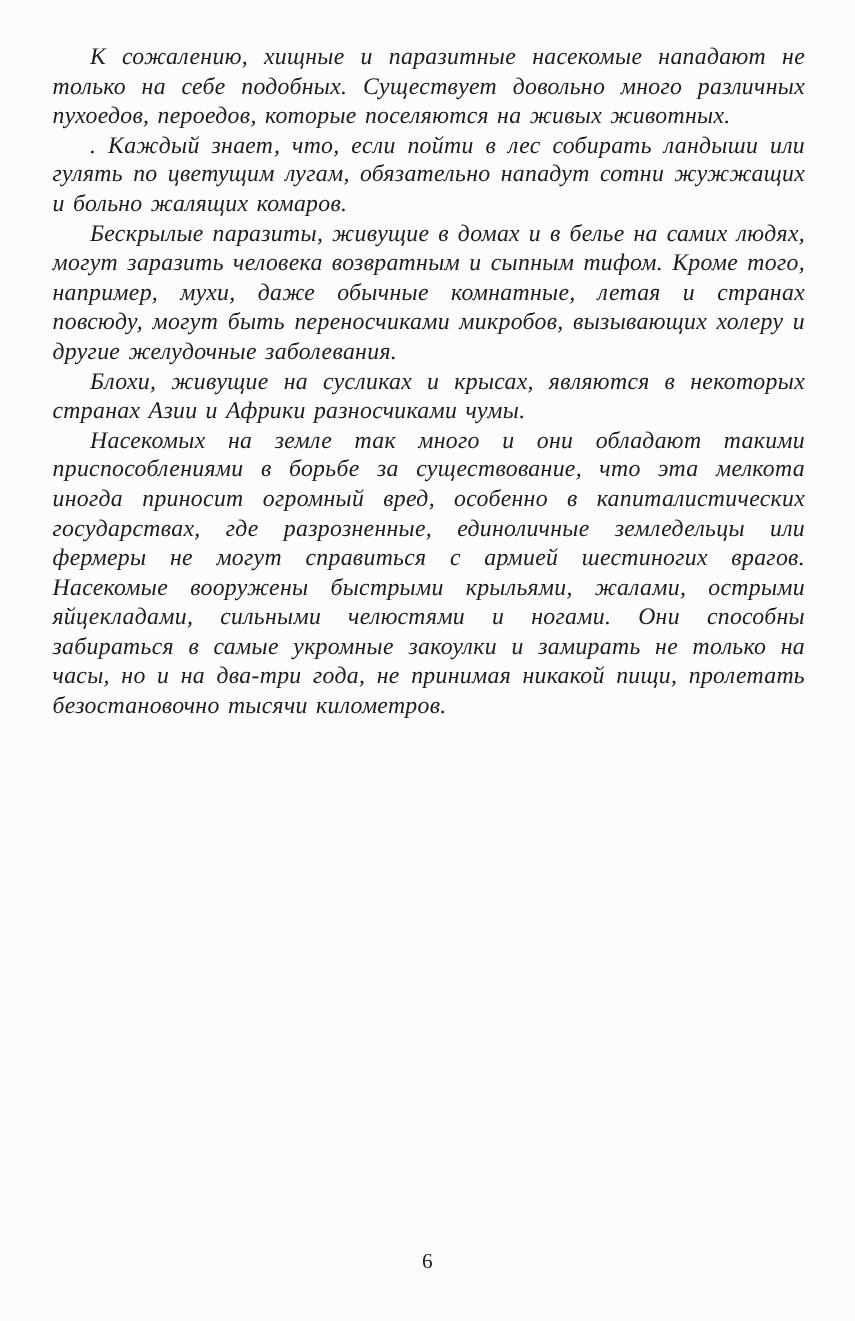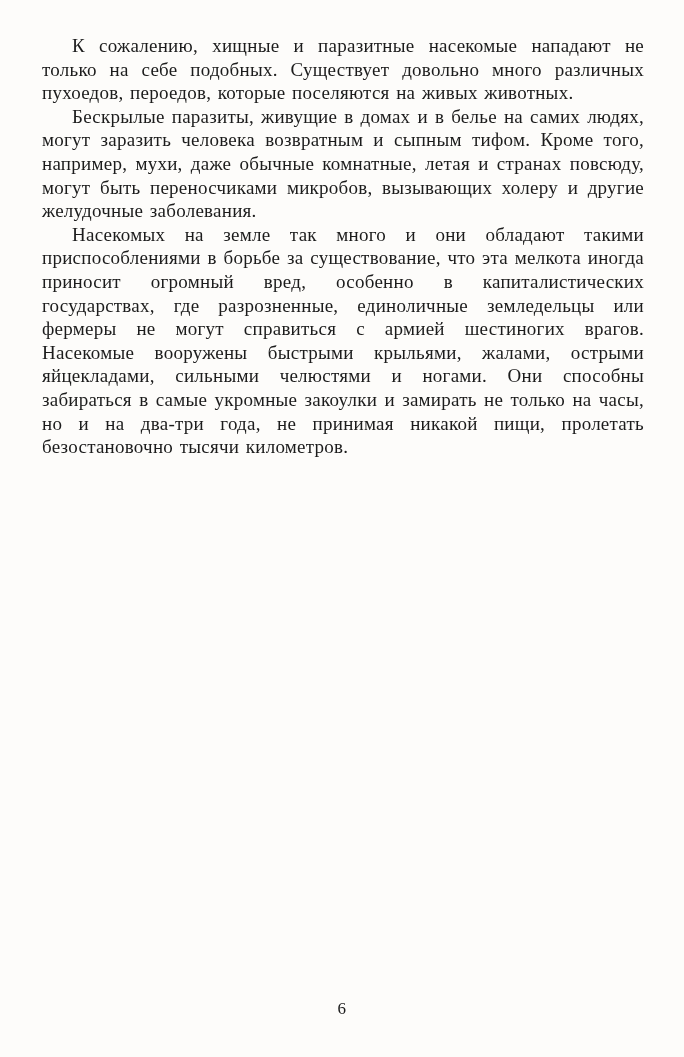--- a/index.html
+++ b/index.html
@@ -29,6 +29,7 @@
     margin: 0;
     text-align: justify;
     text-indent: 30px;
+    font-style: italic;
   }
   .page-number {
     position: absolute;

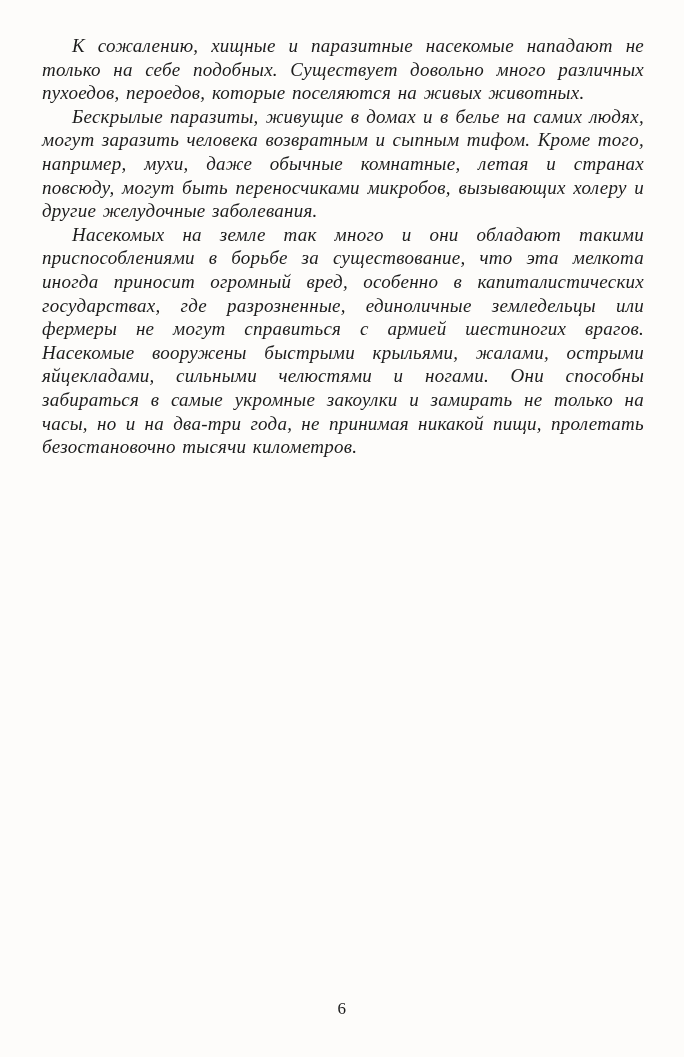--- a/index.html
+++ b/index.html
@@ -48,6 +48,7 @@
 <div class="page">
   <div class="text-block">
     <p>К сожалению, хищные и паразитные насекомые нападают не только на себе подобных. Существует довольно много различных пухоедов, пероедов, которые поселяются на живых животных.</p>
+    <p>. Каждый знает, что, если пойти в лес собирать ландыши или гулять по цветущим лугам, обязательно нападут сотни жужжащих и больно жалящих комаров.</p>
     <p>Бескрылые паразиты, живущие в домах и в белье на самих людях, могут заразить человека возвратным и сыпным тифом. Кроме того, например, мухи, даже обычные комнатные, летая и странах повсюду, могут быть переносчиками микробов, вызывающих холеру и другие желудочные заболевания.</p>
     <p>Насекомых на земле так много и они обладают такими приспособлениями в борьбе за существование, что эта мелкота иногда приносит огромный вред, особенно в капиталистических государствах, где разрозненные, единоличные земледельцы или фермеры не могут справиться с армией шестиногих врагов. Насекомые вооружены быстрыми крыльями, жалами, острыми яйцекладами, сильными челюстями и ногами. Они способны забираться в самые укромные закоулки и замирать не только на часы, но и на два-три года, не принимая никакой пищи, пролетать безостановочно тысячи километров.</p>
   </div>

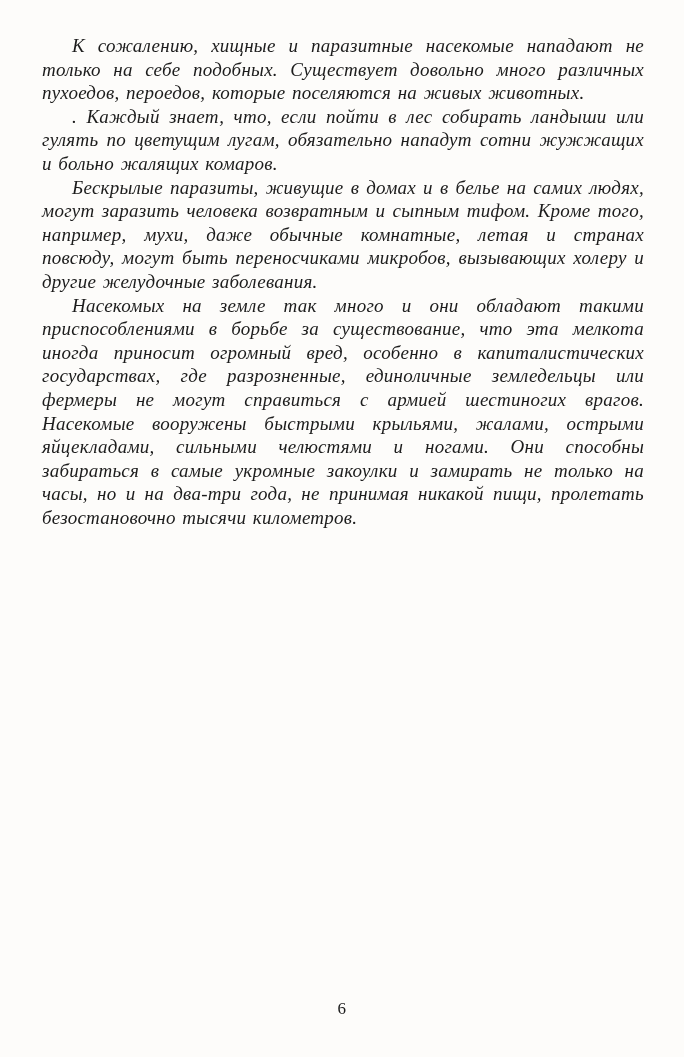--- a/index.html
+++ b/index.html
@@ -50,6 +50,7 @@
     <p>К сожалению, хищные и паразитные насекомые нападают не только на себе подобных. Существует довольно много различных пухоедов, пероедов, которые поселяются на живых животных.</p>
     <p>. Каждый знает, что, если пойти в лес собирать ландыши или гулять по цветущим лугам, обязательно нападут сотни жужжащих и больно жалящих комаров.</p>
     <p>Бескрылые паразиты, живущие в домах и в белье на самих людях, могут заразить человека возвратным и сыпным тифом. Кроме того, например, мухи, даже обычные комнатные, летая и странах повсюду, могут быть переносчиками микробов, вызывающих холеру и другие желудочные заболевания.</p>
+    <p>Блохи, живущие на сусликах и крысах, являются в некоторых странах Азии и Африки разносчиками чумы.</p>
     <p>Насекомых на земле так много и они обладают такими приспособлениями в борьбе за существование, что эта мелкота иногда приносит огромный вред, особенно в капиталистических государствах, где разрозненные, единоличные земледельцы или фермеры не могут справиться с армией шестиногих врагов. Насекомые вооружены быстрыми крыльями, жалами, острыми яйцекладами, сильными челюстями и ногами. Они способны забираться в самые укромные закоулки и замирать не только на часы, но и на два-три года, не принимая никакой пищи, пролетать безостановочно тысячи километров.</p>
   </div>
   <div class="page-number">6</div>

